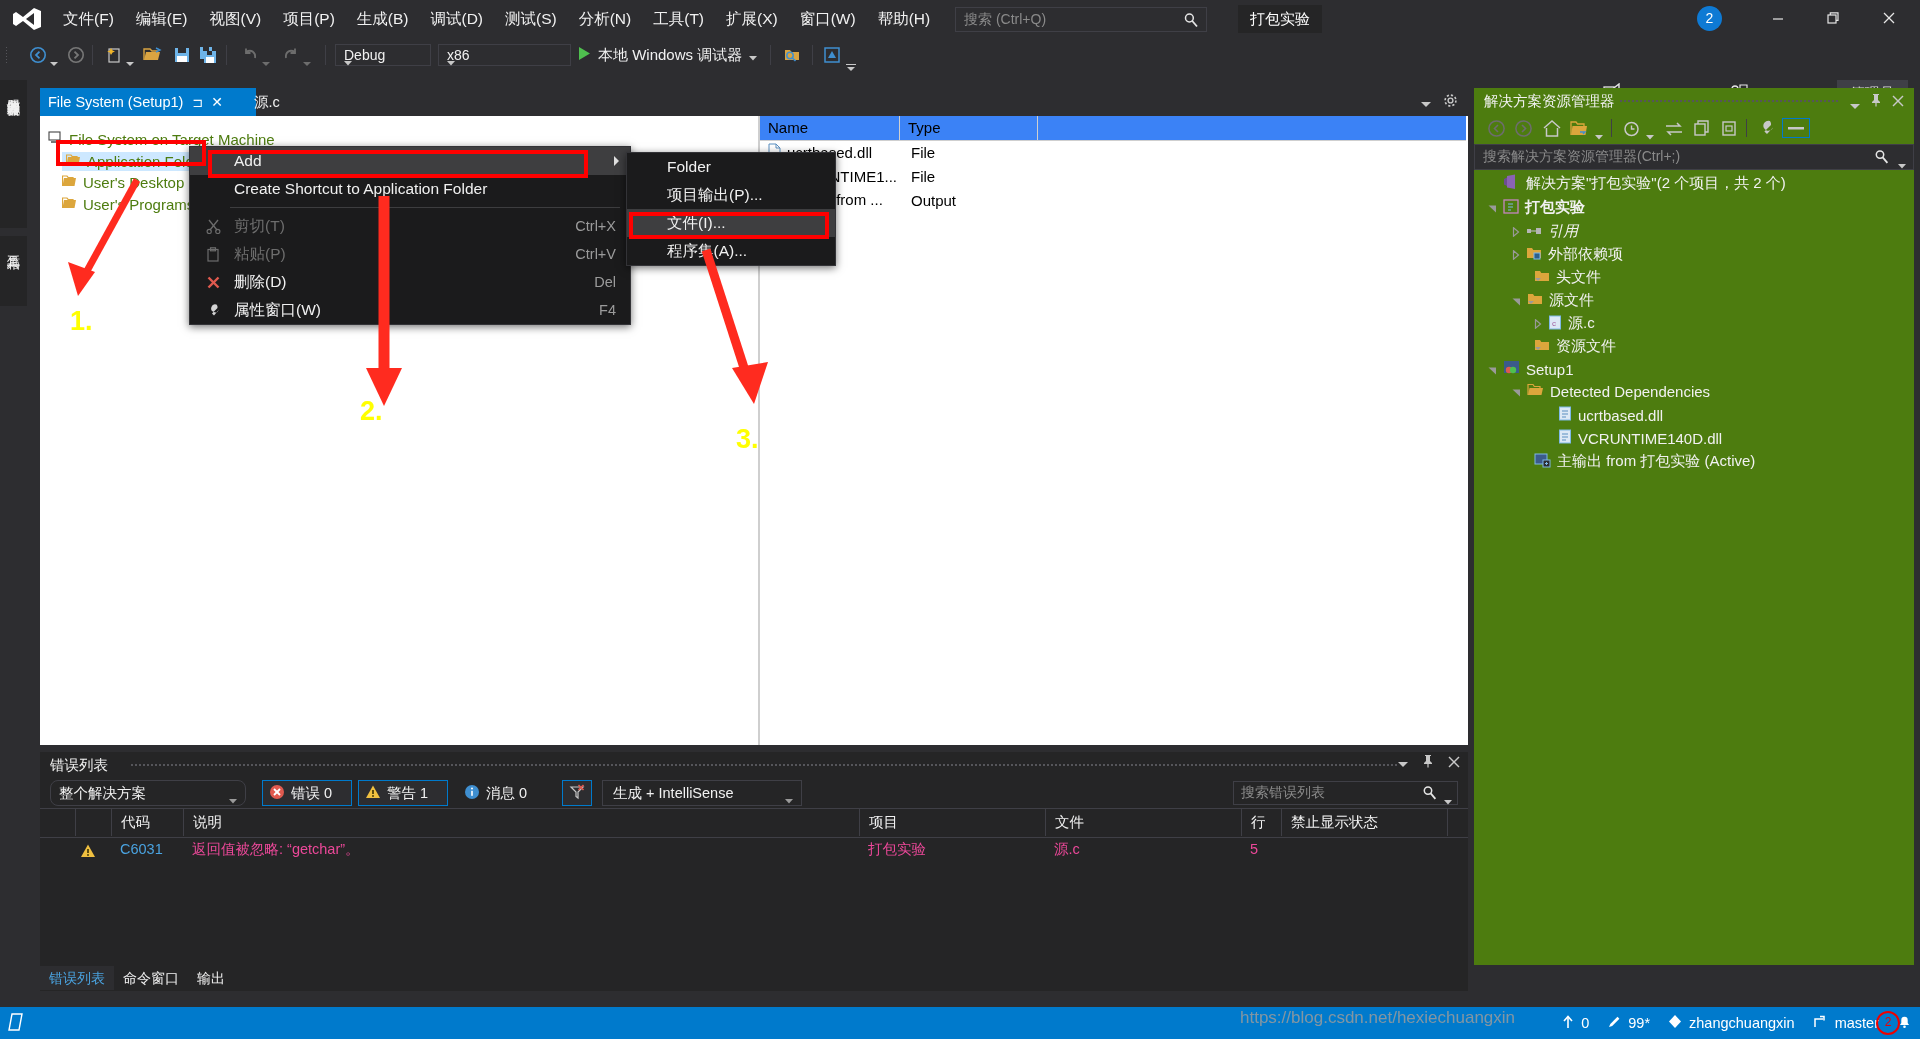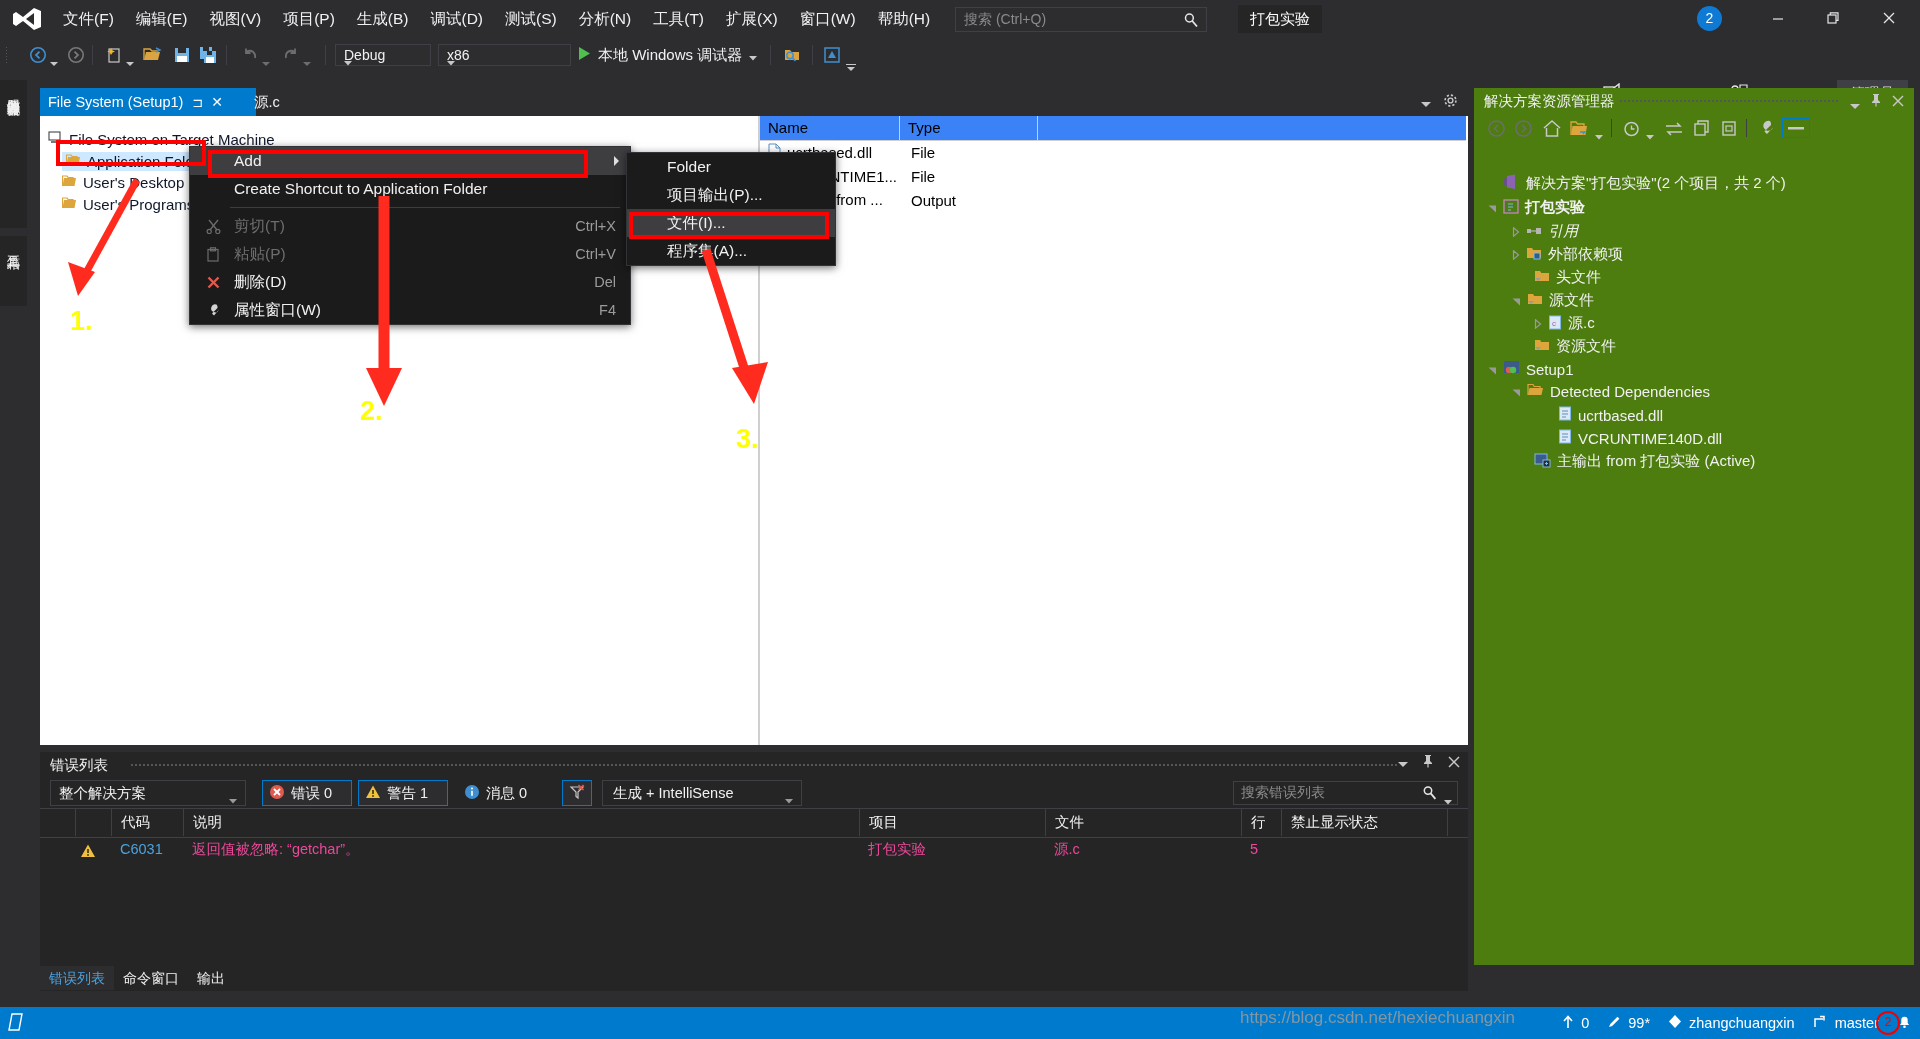--- a/index.html
+++ b/index.html
@@ -59,7 +59,7 @@
   .editor{position:absolute;left:0;top:28px;width:1428px;height:629px;background:#fff;color:#000;}
   .ed-split{position:absolute;left:718px;top:0;width:2px;height:629px;background:#cfcfcf;}
   .fs-tree{position:absolute;left:0;top:0;width:718px;height:629px;background:#fff;}
-  .tree-row{position:absolute;display:flex;align-items:center;gap:6px;font-size:15px;color:#0f172a;white-space:nowrap;}
+  .tree-row{position:absolute;display:flex;align-items:center;gap:6px;font-size:15px;color:#4d7c0f;white-space:nowrap;}
   .tree-row.sel{background:#cde8ff;}
 
   .grid-hdr{position:absolute;left:720px;top:0;width:706px;height:24px;background:#3b82f6;border-bottom:1px solid #cfcfcf;}

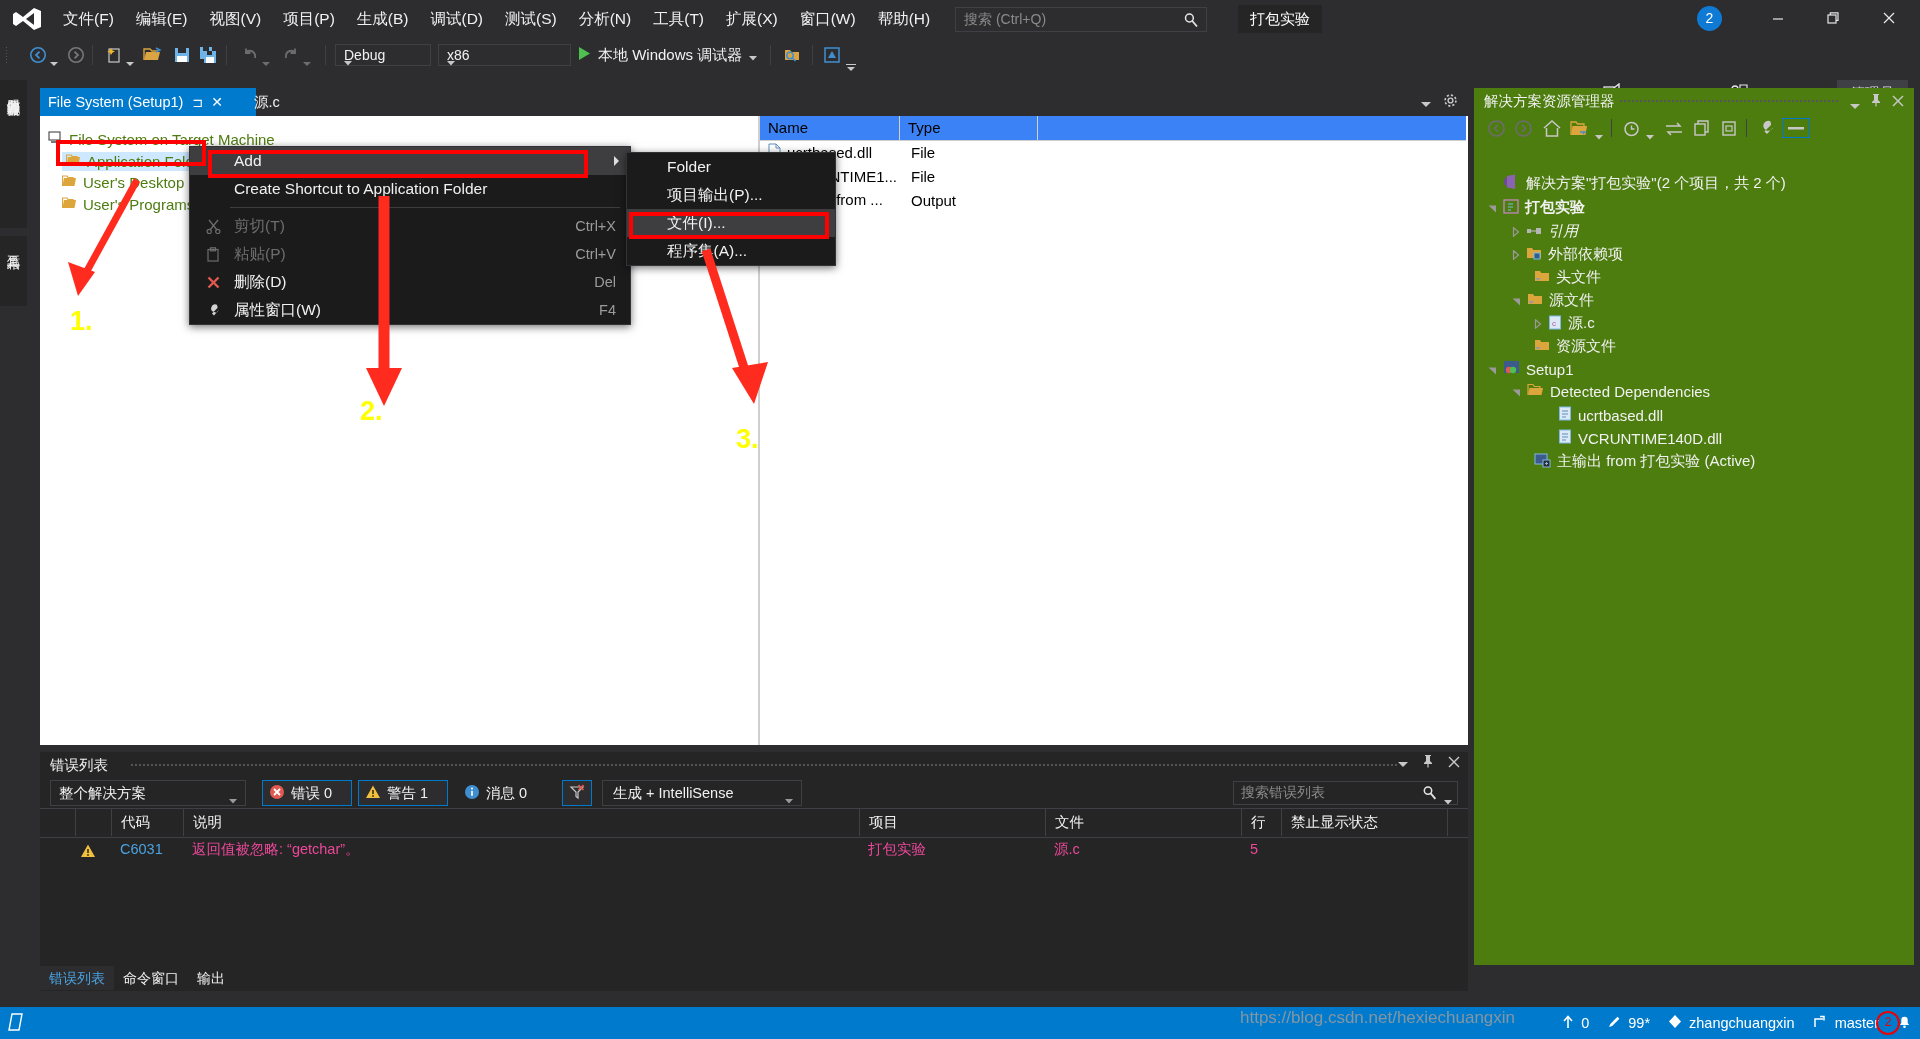--- a/index.html
+++ b/index.html
@@ -622,6 +622,20 @@
       </div>
     </div>
 
+    <div style="position:absolute;left:0;top:56px;width:440px;height:26px;background:#2d2d30;border:1px solid #3f3f46;box-sizing:border-box;">
+      <div style="position:absolute;left:8px;top:3px;font-size:14px;color:#8a8a8a;">搜索解决方案资源管理器(Ctrl+;)</div>
+      <div style="position:absolute;right:24px;top:4px;">
+        <svg width="15" height="15" viewBox="0 0 15 15">
+            <circle cx="6" cy="5.6" r="3.7" fill="none" stroke="#e6e6e6" stroke-width="1.5"></circle>
+            <line x1="8.7" y1="8.4" x2="13.4" y2="13.8" stroke="#e6e6e6" stroke-width="1.8"></line>
+          </svg>
+      </div>
+      <div style="position:absolute;right:7px;top:10px;">
+        <svg width="8" height="5" viewBox="0 0 8 5">
+            <path d="M0 0 L4 4.5 L8 0 Z" fill="#c8c8c8"></path>
+          </svg>
+      </div>
+    </div>
 
     <div style="position:absolute;left:0;top:84px;width:440px;height:320px;">
 

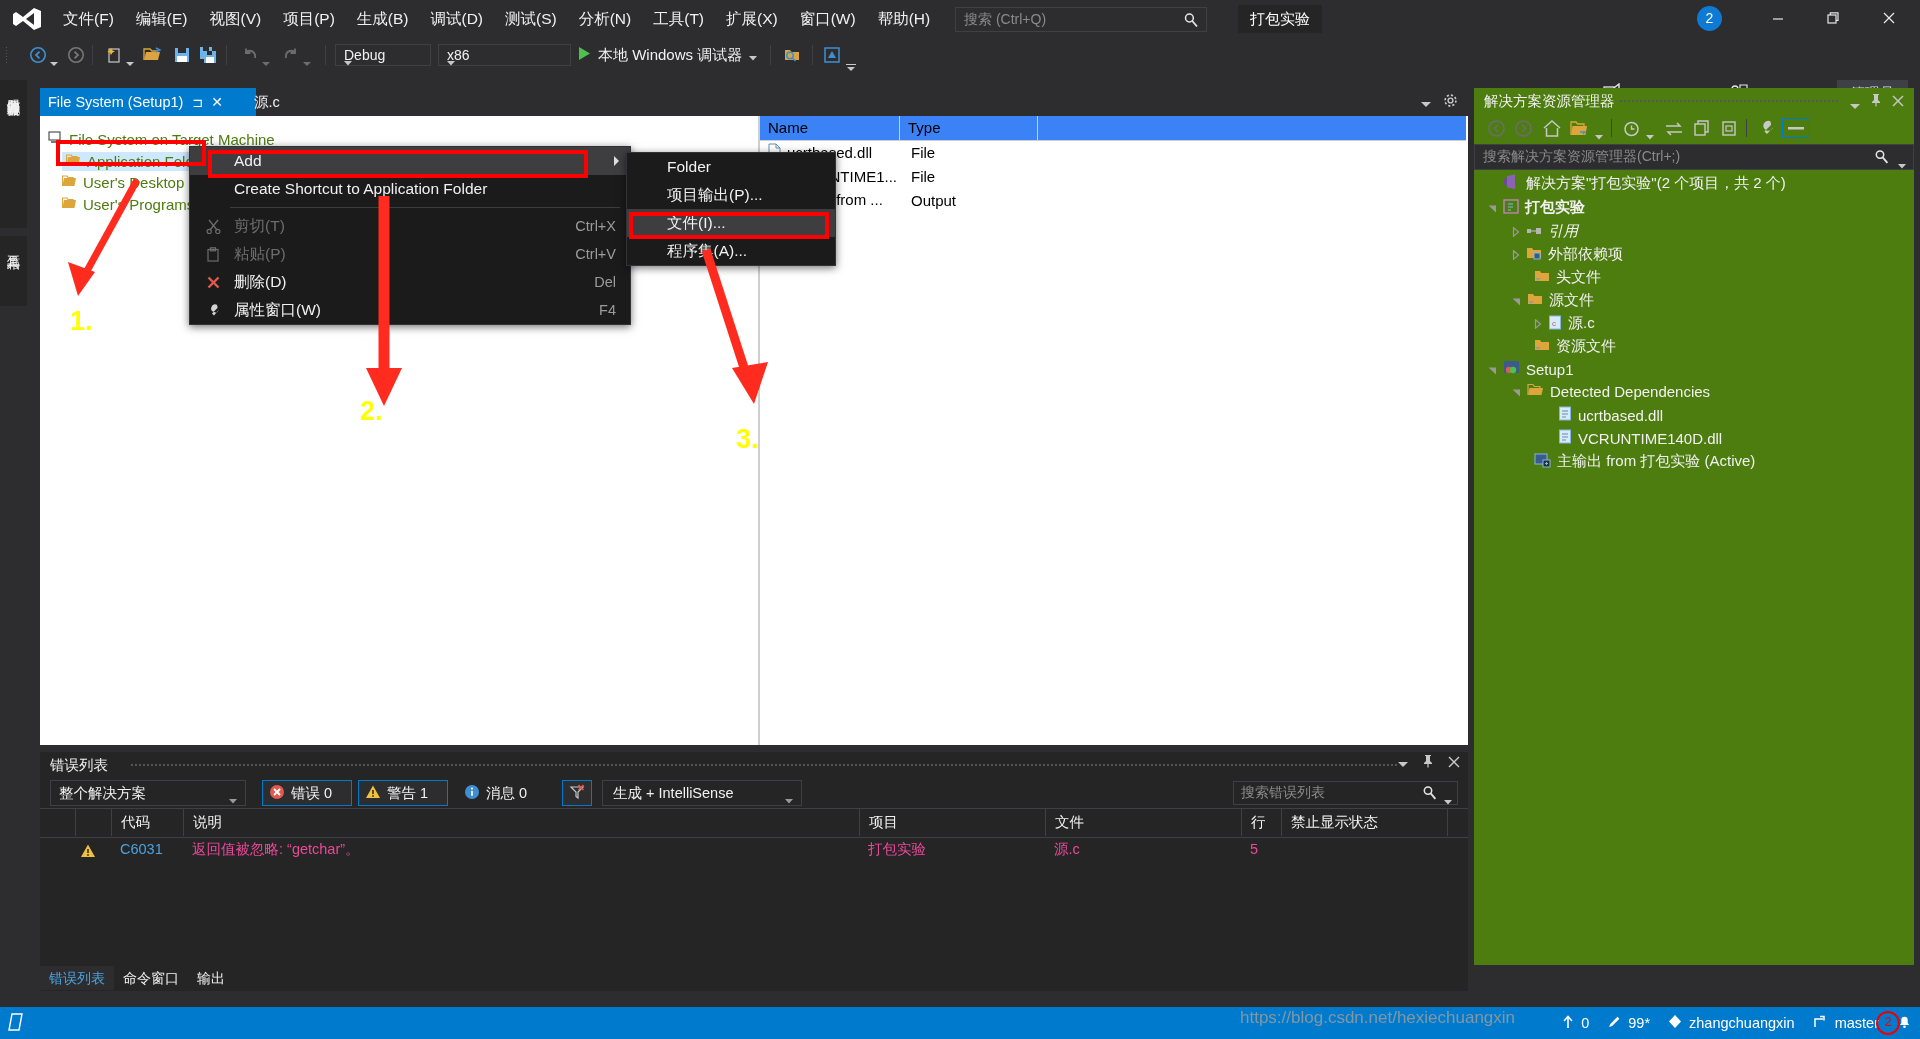--- a/index.html
+++ b/index.html
@@ -836,7 +836,7 @@
     </div>
 
     <div class="errtools">
-      <div class="etool bordered" style="left:10px;width:196px;">
+      <div class="etool bordered" style="left:10px;width:196px;border-radius:8px;">
         <span class="lbl" style="margin-left:8px;">整个解决方案</span>
         <span style="position:absolute;right:8px;top:9px;">
           <svg width="8" height="5" viewBox="0 0 8 5">

